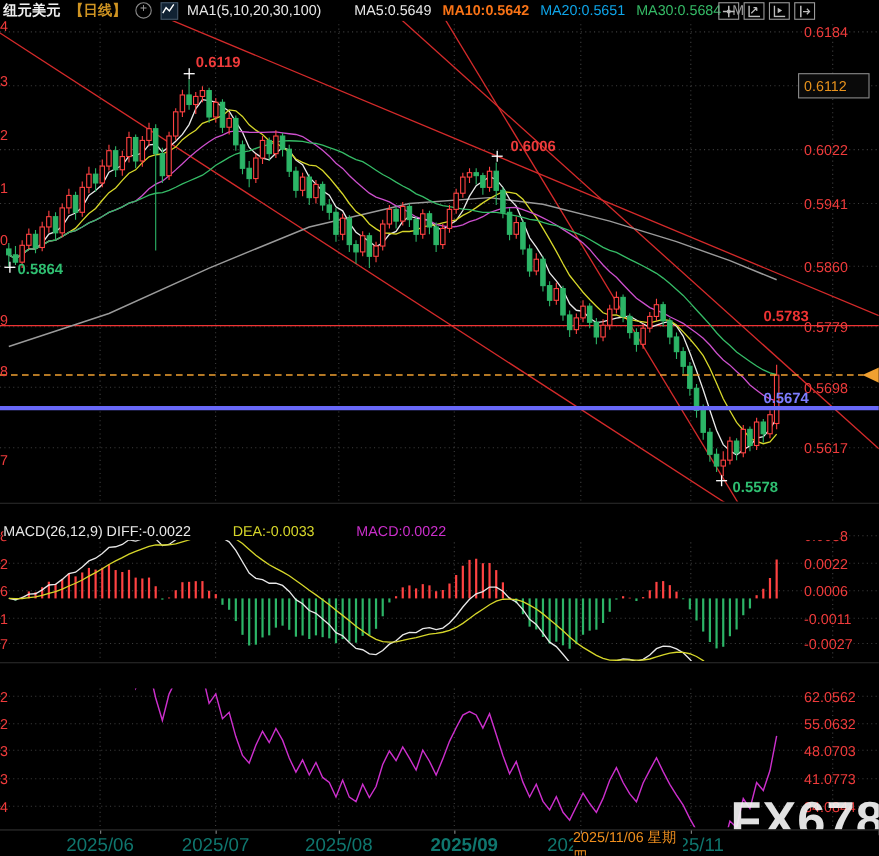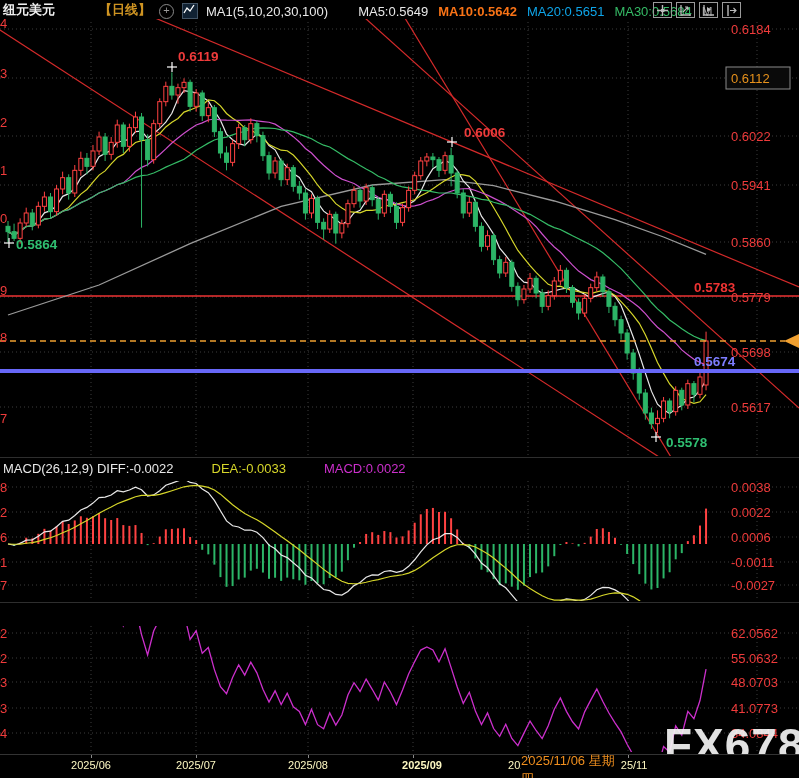--- a/index.html
+++ b/index.html
@@ -5,7 +5,7 @@
   html,body{margin:0;padding:0;background:#000;}
   #app{position:relative;width:799px;height:778px;background:#000;overflow:hidden;
        font-family:"Liberation Sans","DejaVu Sans",sans-serif;}
-  .hdr{position:absolute;left:0;top:0;width:799px;height:19px;display:flex;align-items:flex-end;
+  .hdr{position:absolute;left:0;top:0;width:799px;height:19px;display:flex;align-items:center;
        gap:8px;font-size:13px;white-space:nowrap;z-index:30;background:#000;padding-left:3px;box-sizing:border-box;}
   .title{color:#f0f0f0;font-weight:700;}
   .period{color:#cf9422;font-weight:700;margin-left:36px;}

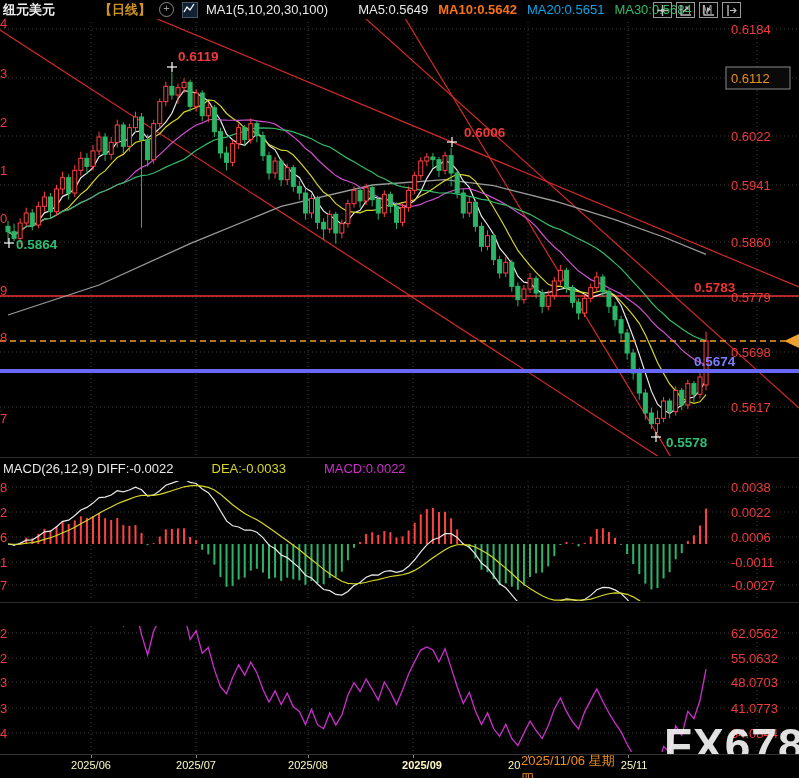--- a/index.html
+++ b/index.html
@@ -8,7 +8,7 @@
   .hdr{position:absolute;left:0;top:0;width:799px;height:19px;display:flex;align-items:center;
        gap:8px;font-size:13px;white-space:nowrap;z-index:30;background:#000;padding-left:3px;box-sizing:border-box;}
   .title{color:#f0f0f0;font-weight:700;}
-  .period{color:#cf9422;font-weight:700;margin-left:36px;}
+  .period{color:#cf9422;font-weight:700;}
   .circ{width:13px;height:13px;border:1px solid #8a8a8a;border-radius:50%;color:#9a9a9a;
         font-size:11px;line-height:11px;text-align:center;display:inline-block;}
   .mini{display:inline-block;width:14px;height:14px;background:#123;border:1px solid #456;}

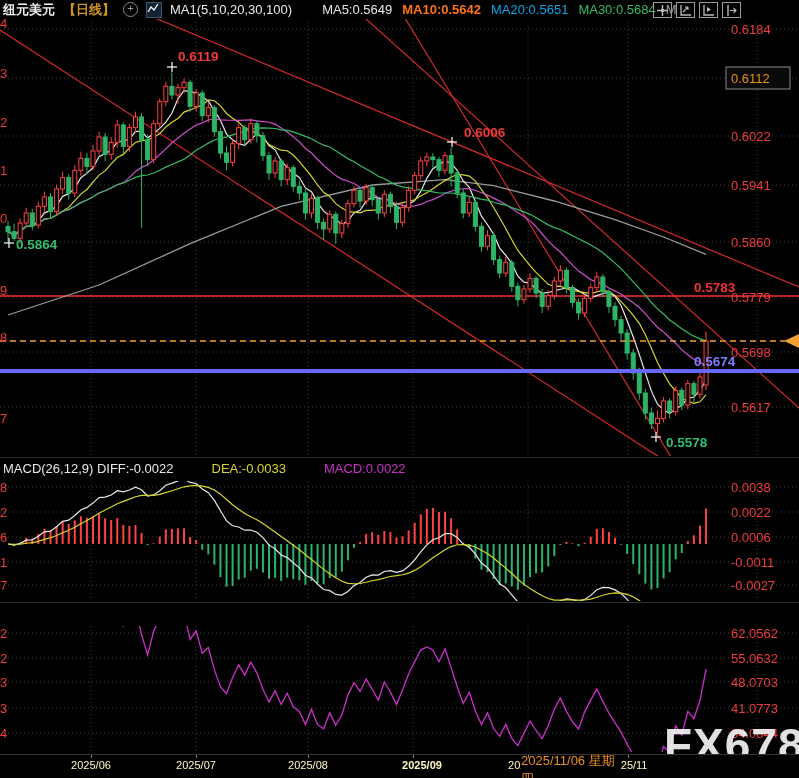--- a/index.html
+++ b/index.html
@@ -71,7 +71,7 @@
       </div>
     </div>
 
-  <div class="subhdr" id="macd-legend" style="top:459px;gap:38px;">
+  <div class="subhdr" id="macd-legend" style="top:473px;gap:38px;">
       <span style="color: rgb(232, 232, 232);">MACD(26,12,9) DIFF:-0.0022</span>
       <span style="color: rgb(214, 214, 42);">DEA:-0.0033</span>
       <span style="color: rgb(204, 47, 204);">MACD:0.0022</span>

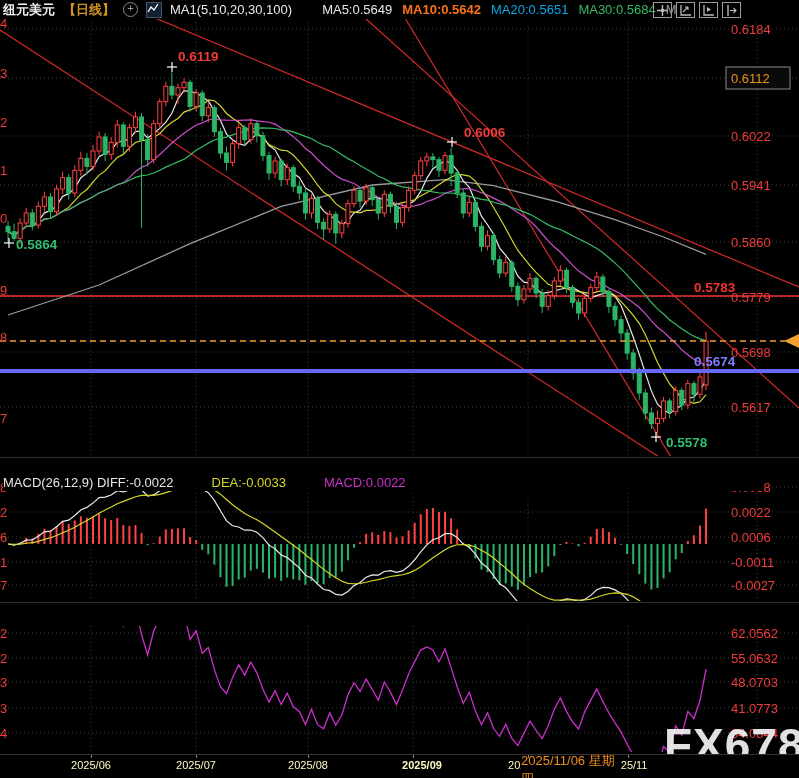--- a/index.html
+++ b/index.html
@@ -19,7 +19,7 @@
           font-size:13px;white-space:nowrap;z-index:25;background:#000;}
   #xaxis{position:absolute;left:0;top:754px;width:799px;height:24px;background:#000;z-index:25;
          border-top:1px solid #333;}
-  .mon{position:absolute;top:4px;transform:translateX(-50%);color:#fef9c3;font-size:11px;}
+  .mon{position:absolute;top:4px;transform:translateX(-50%);color:#0f766e;font-size:17px;}
   .tick{position:absolute;top:0;width:1px;height:3px;background:#888;}
   #datebox{position:absolute;top:5px;height:20px;background:#000;color:#f08f1e;font-size:13px;
            display:flex;align-items:center;justify-content:center;z-index:26;}

